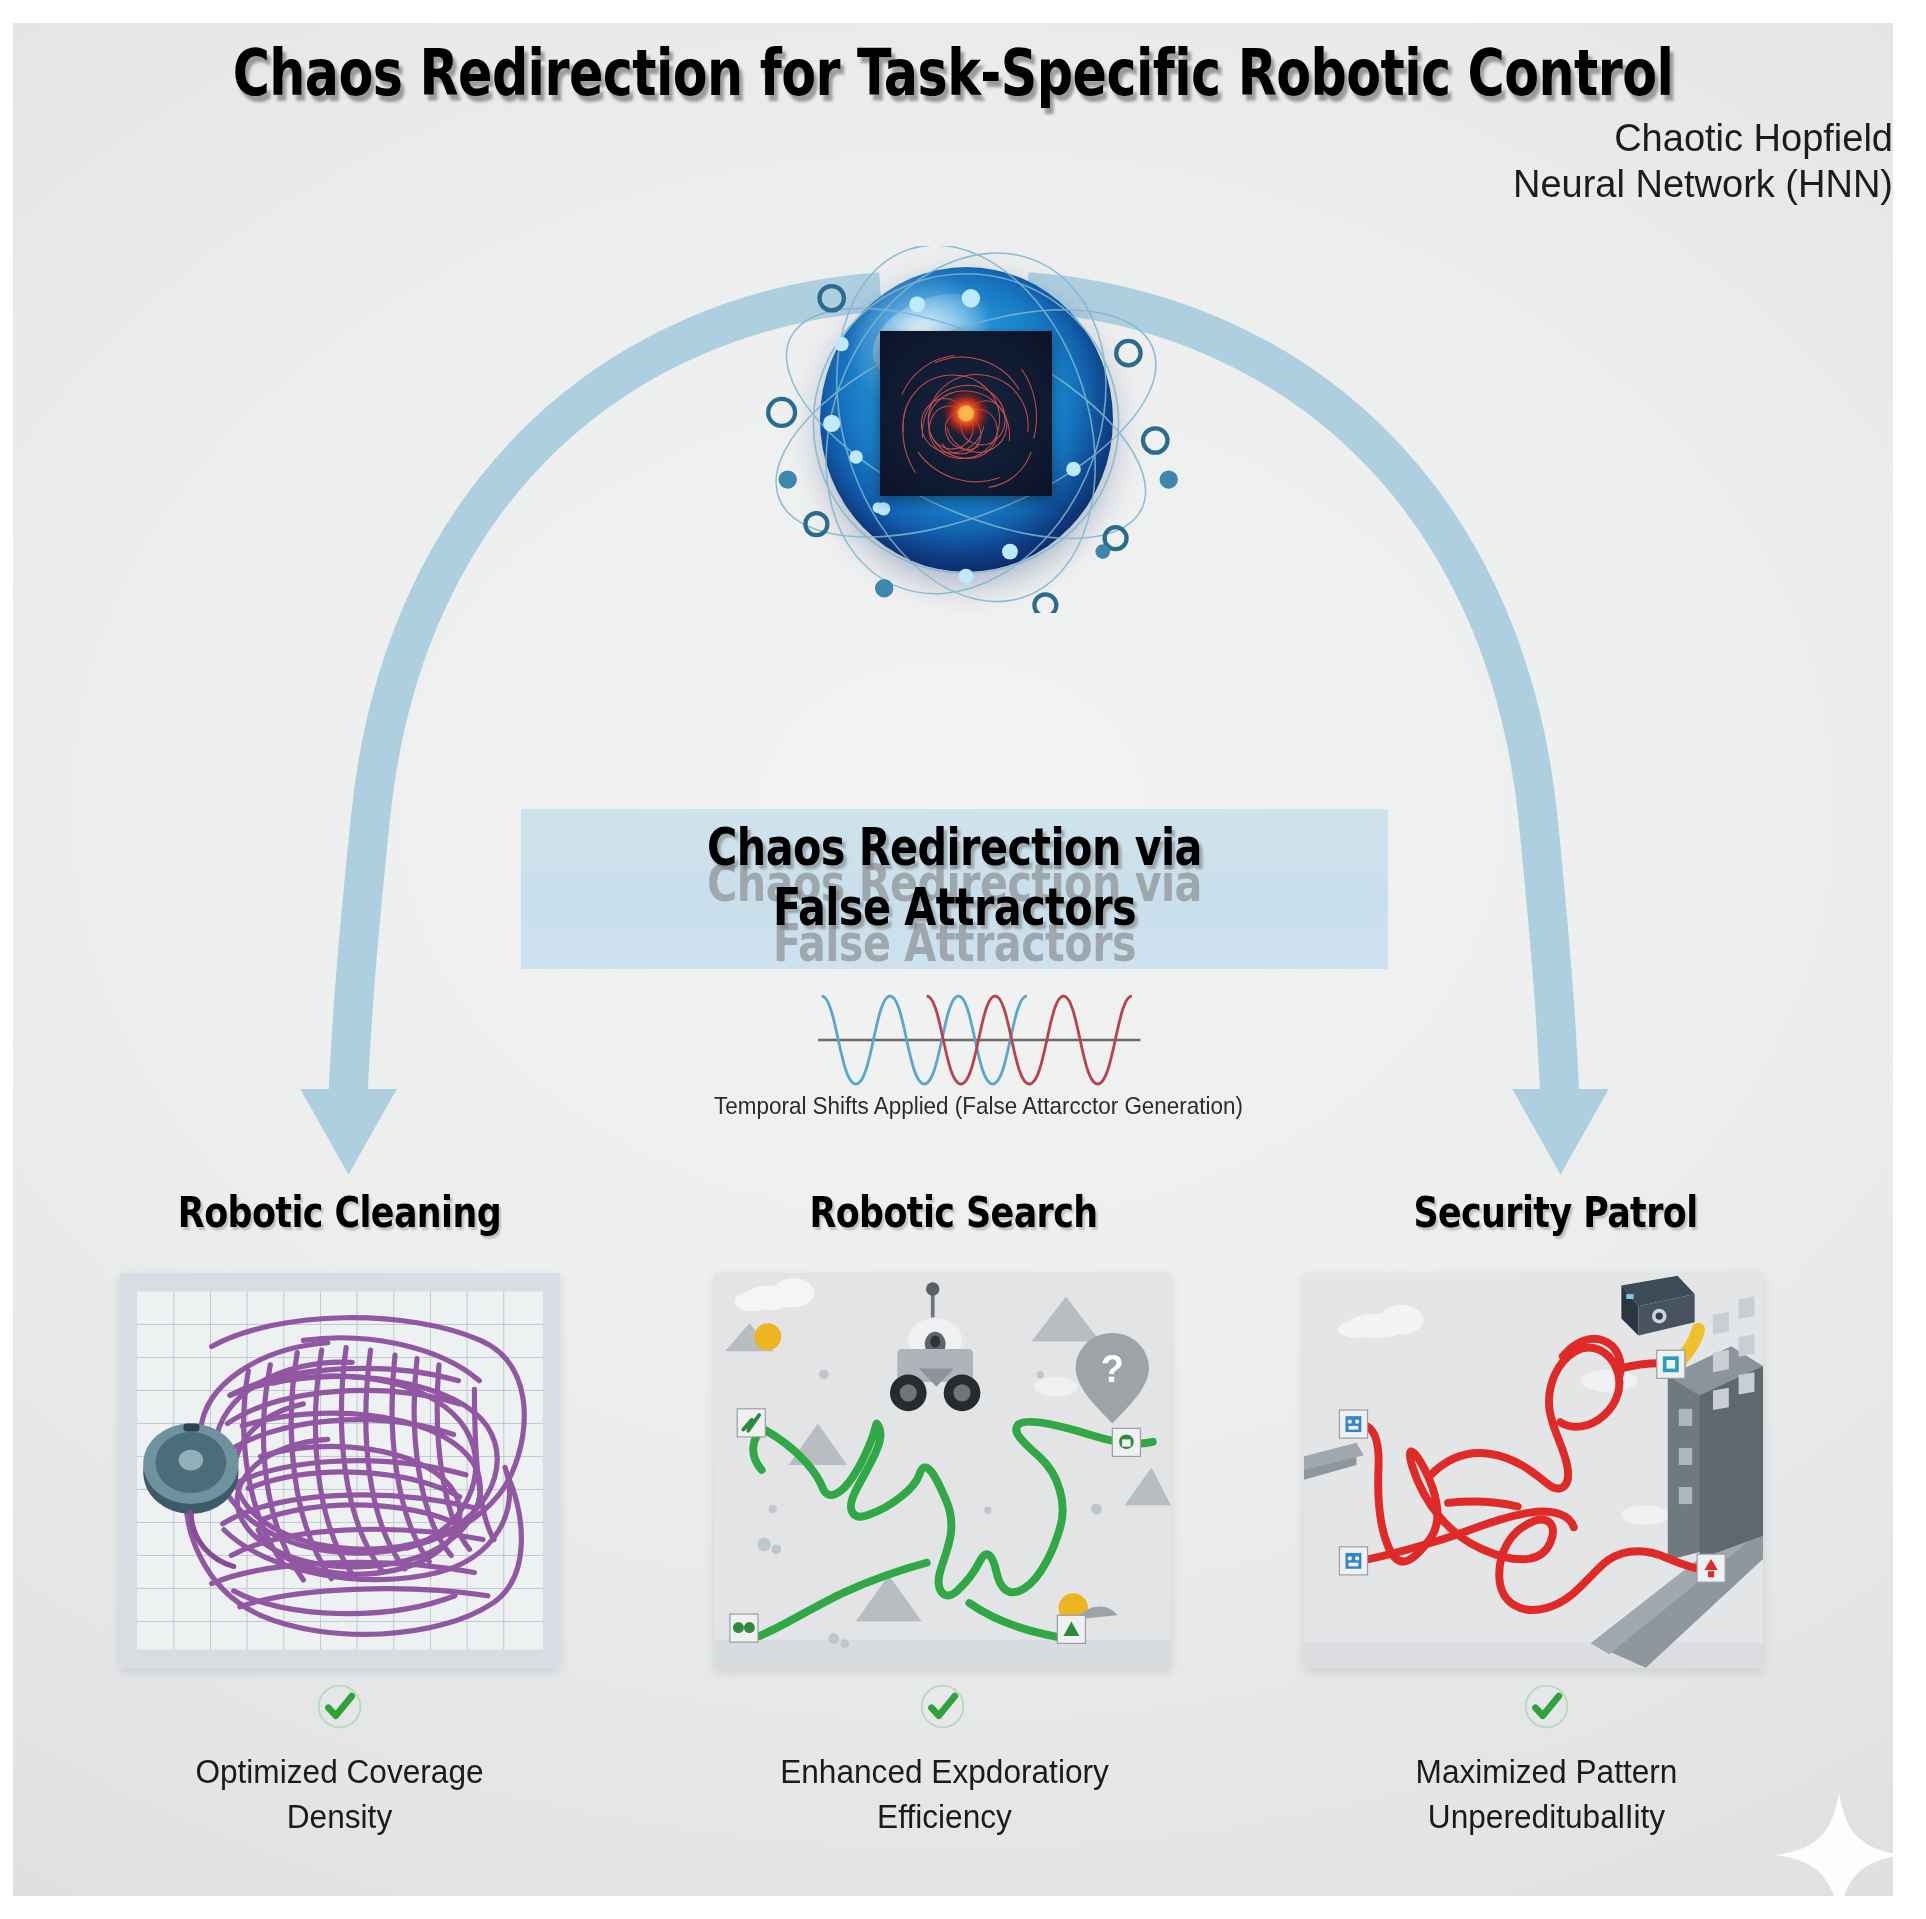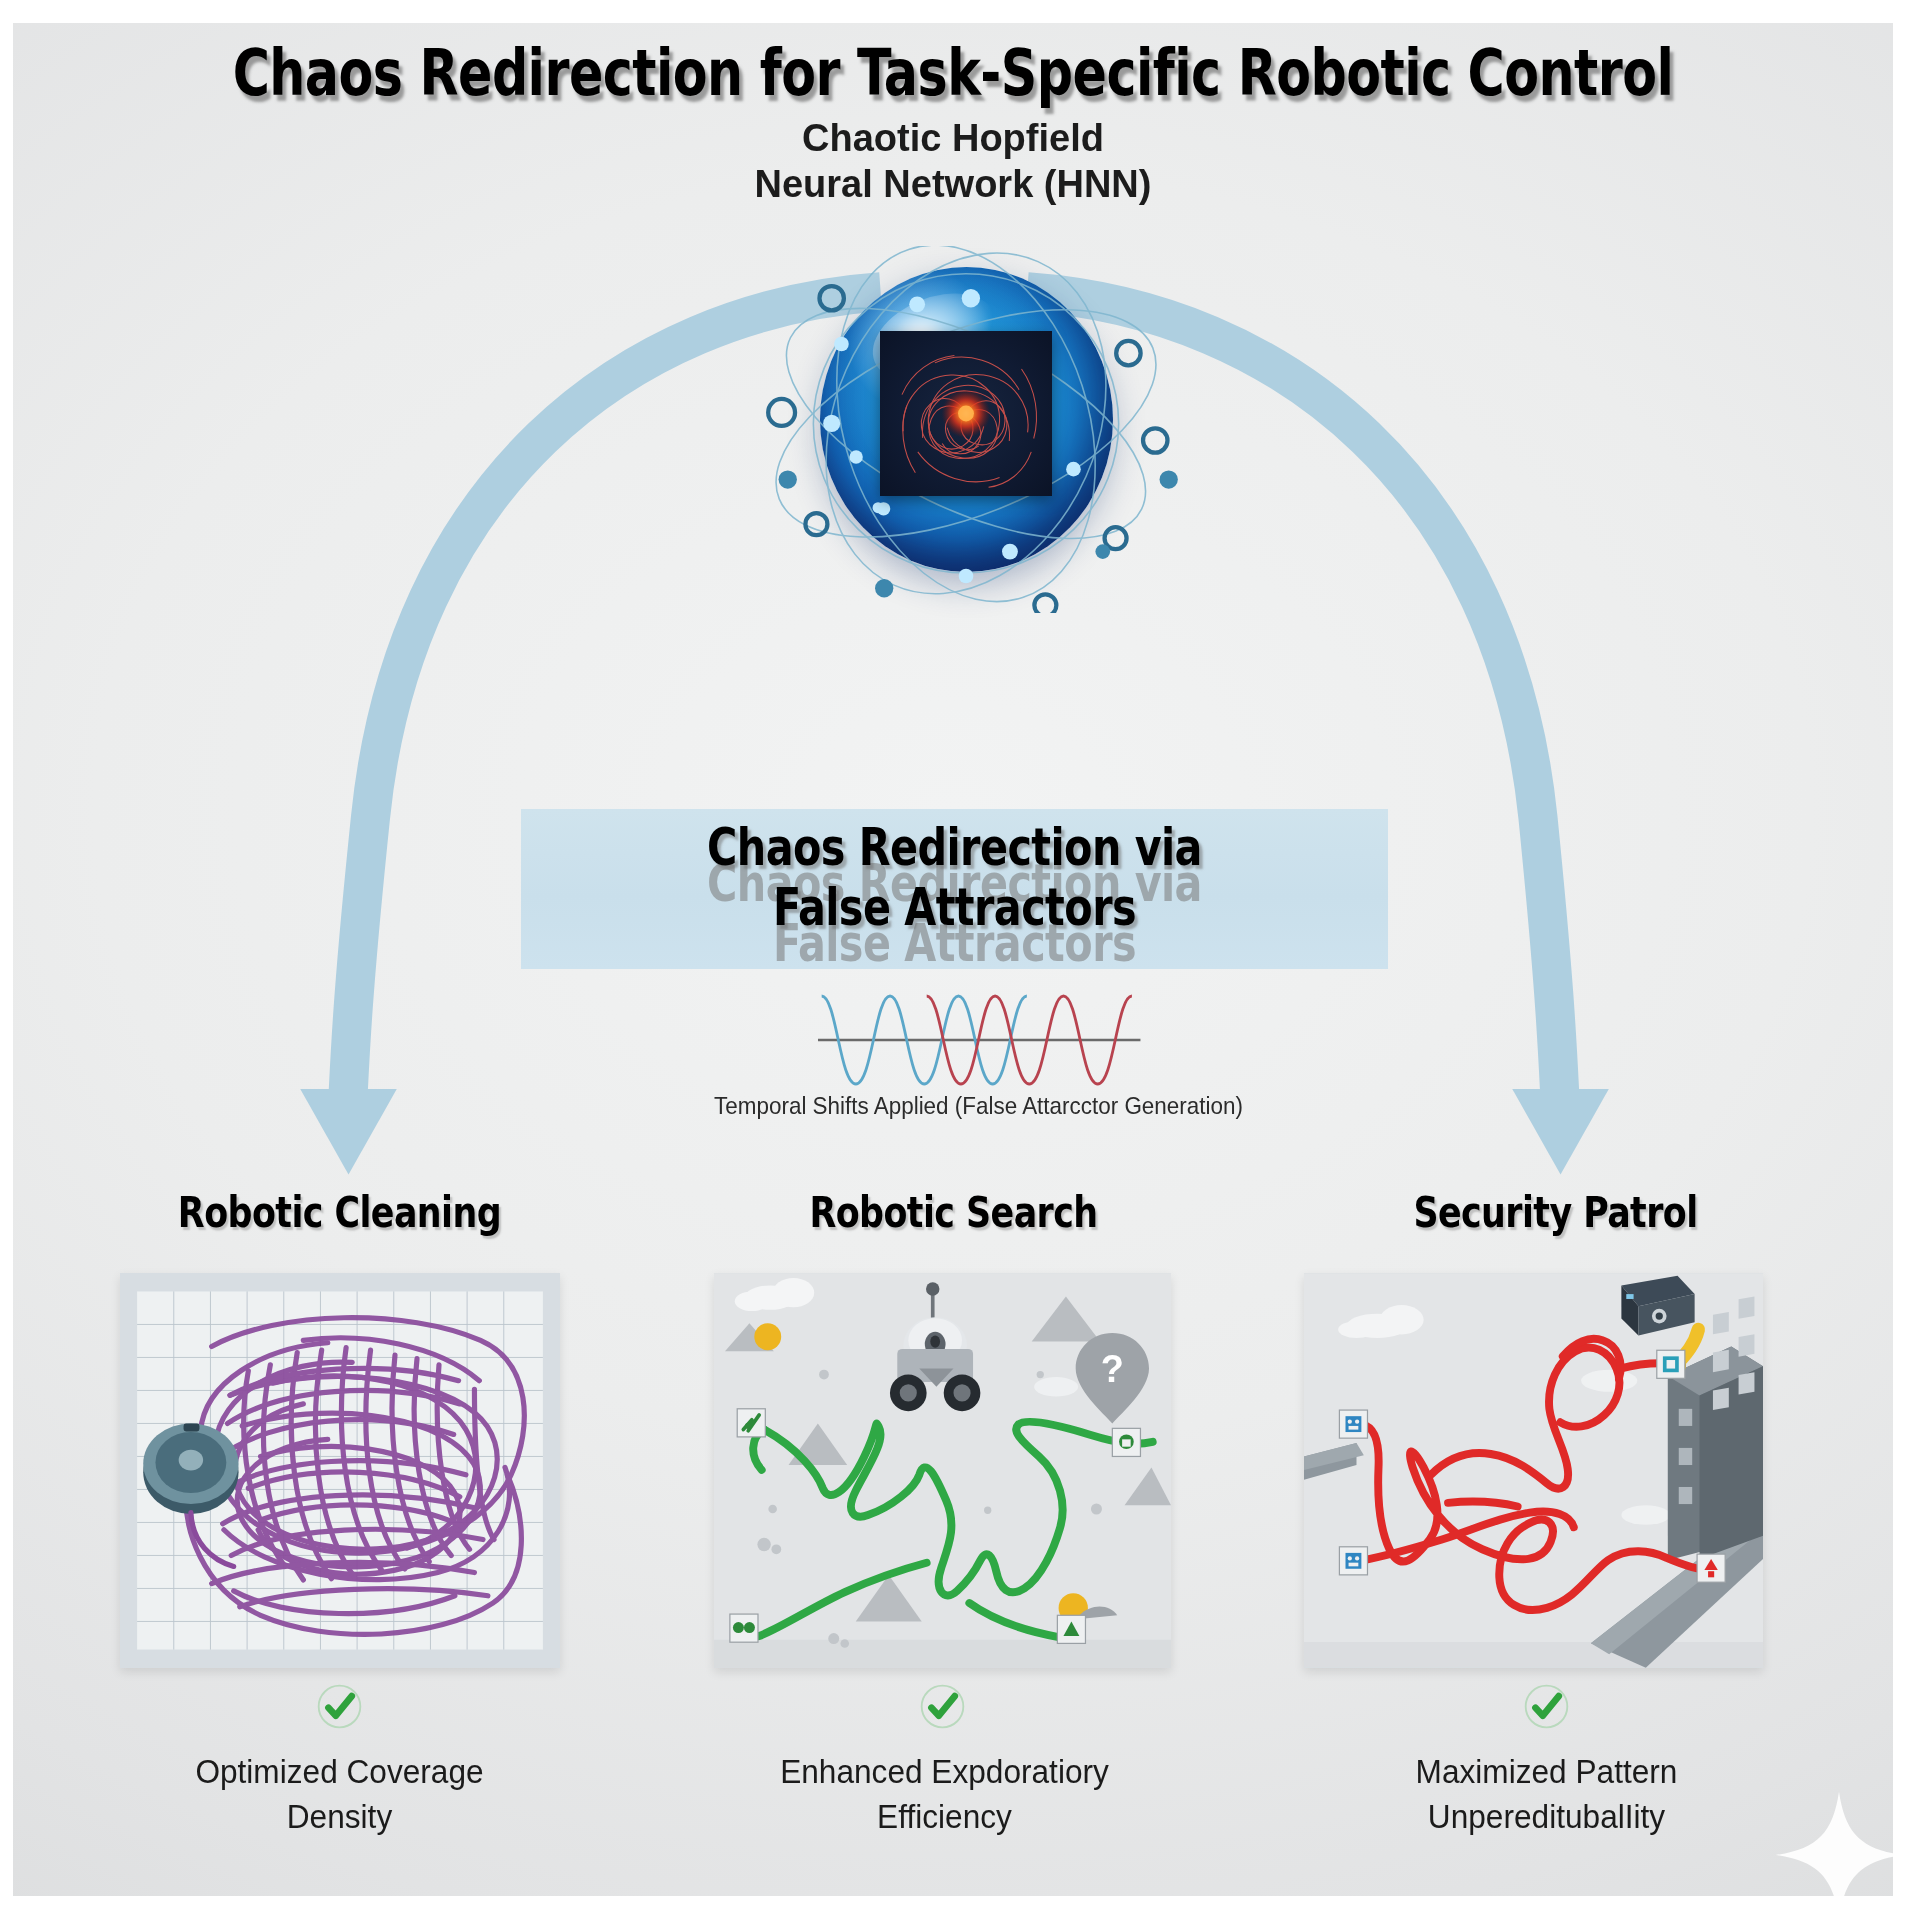--- a/index.html
+++ b/index.html
@@ -27,8 +27,8 @@
     text-shadow:4.3px 5.5px 3.1px rgba(90,90,90,.55);
   }
   #hnn-label{
-    position:absolute; left:0; top:92px; width:1880px; text-align:center;
-    font-size:38px; line-height:1.22; color:#1c1c1c; font-weight:700;
+    position:absolute; left:0; top:92px; width:1880px; text-align:right;
+    font-size:38px; line-height:1.22; color:#1c1c1c; font-weight:400;
   }
   #hnn-label .l2{display:block;}
 

